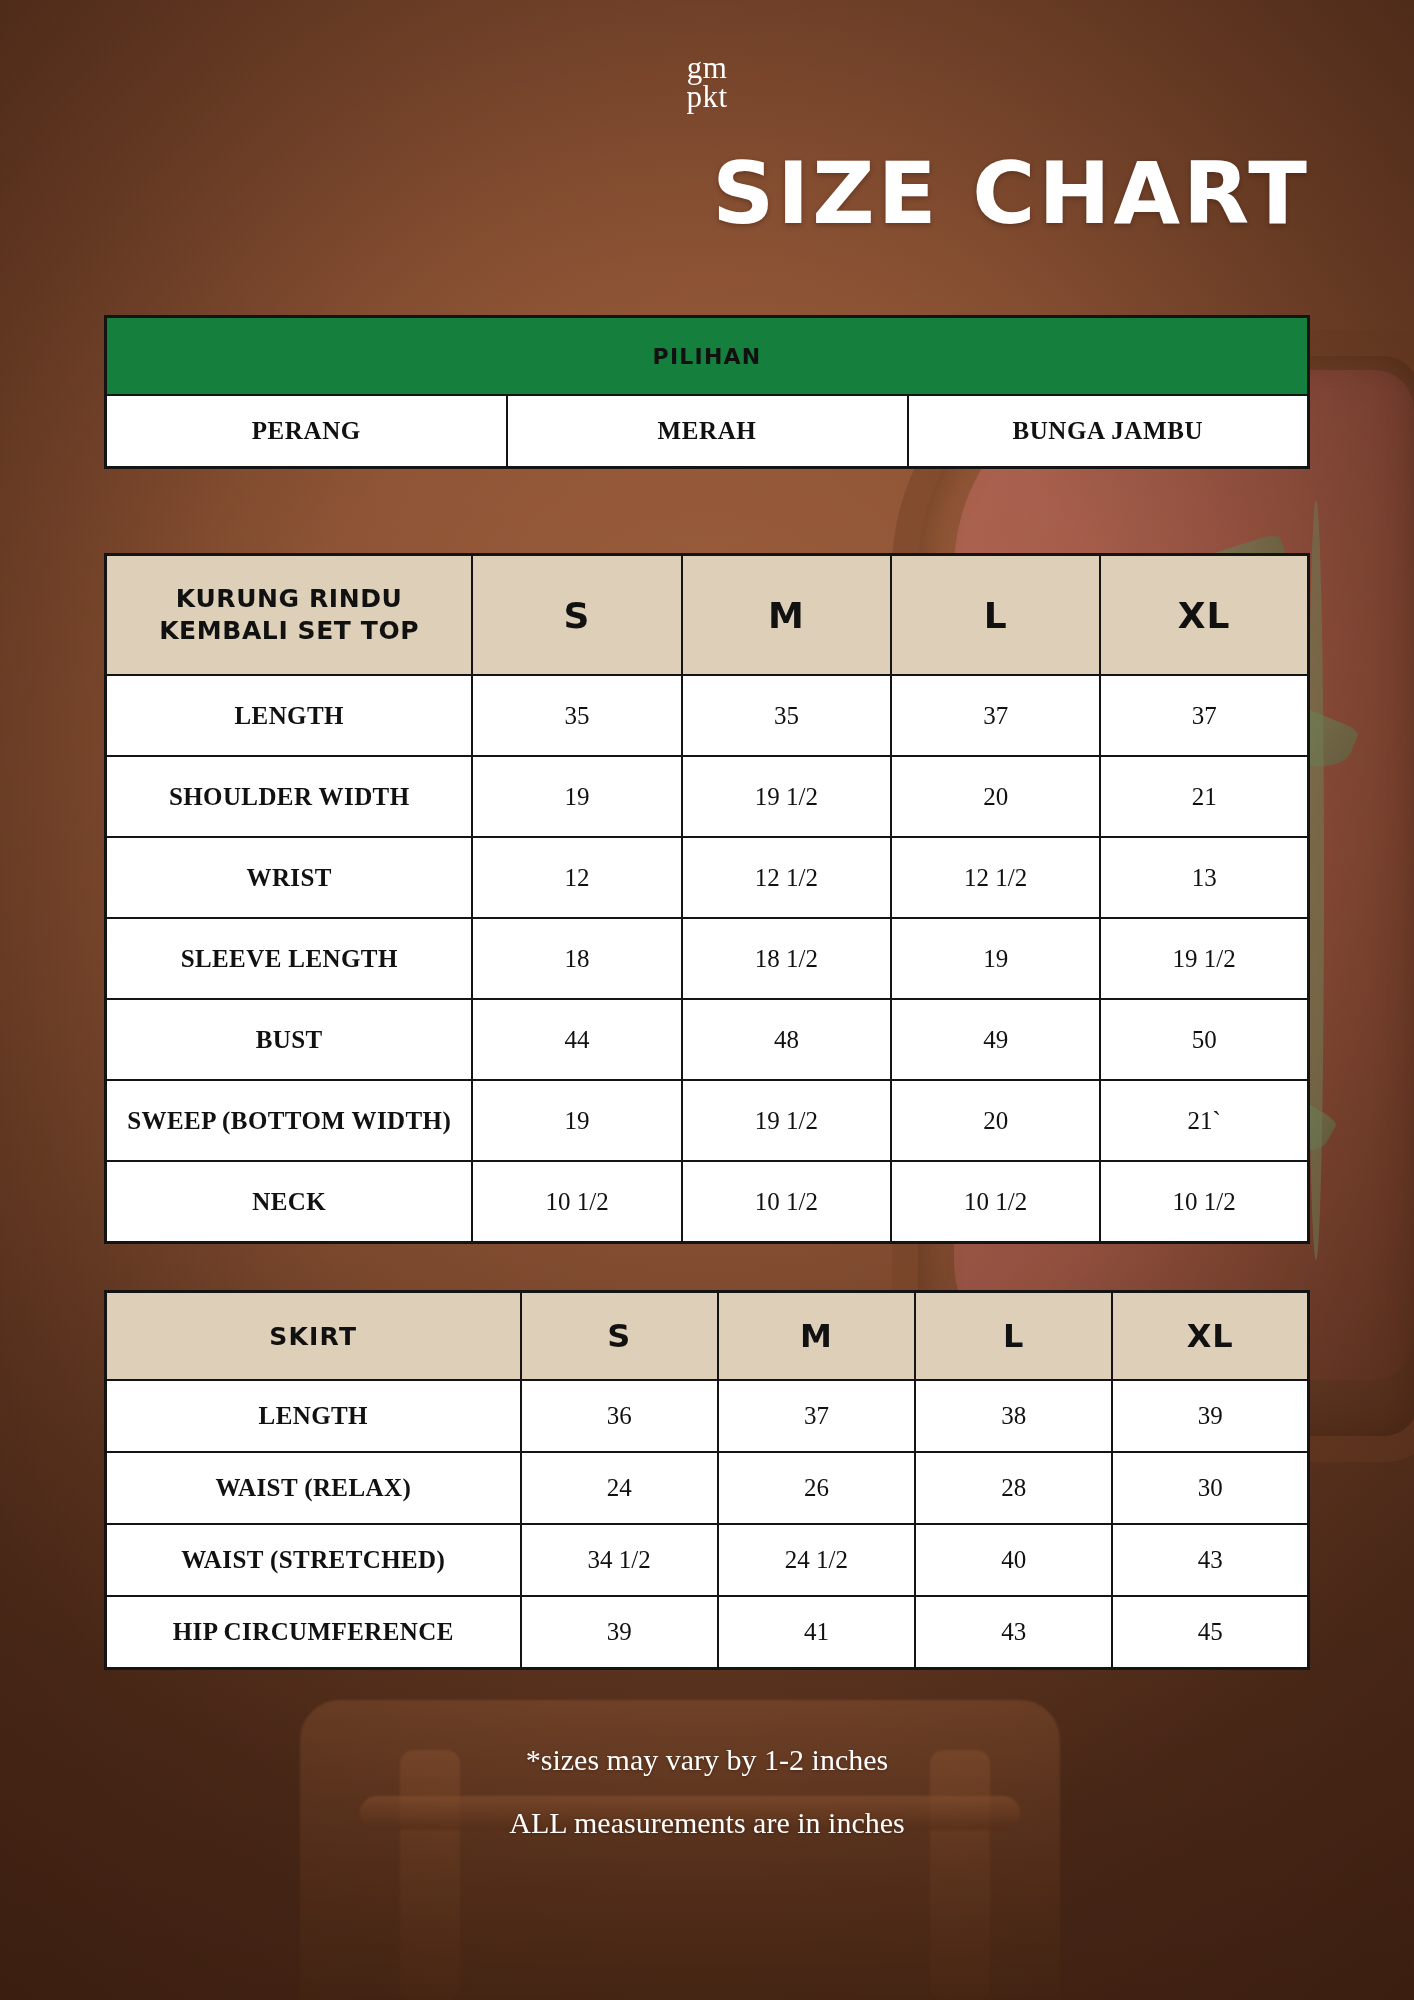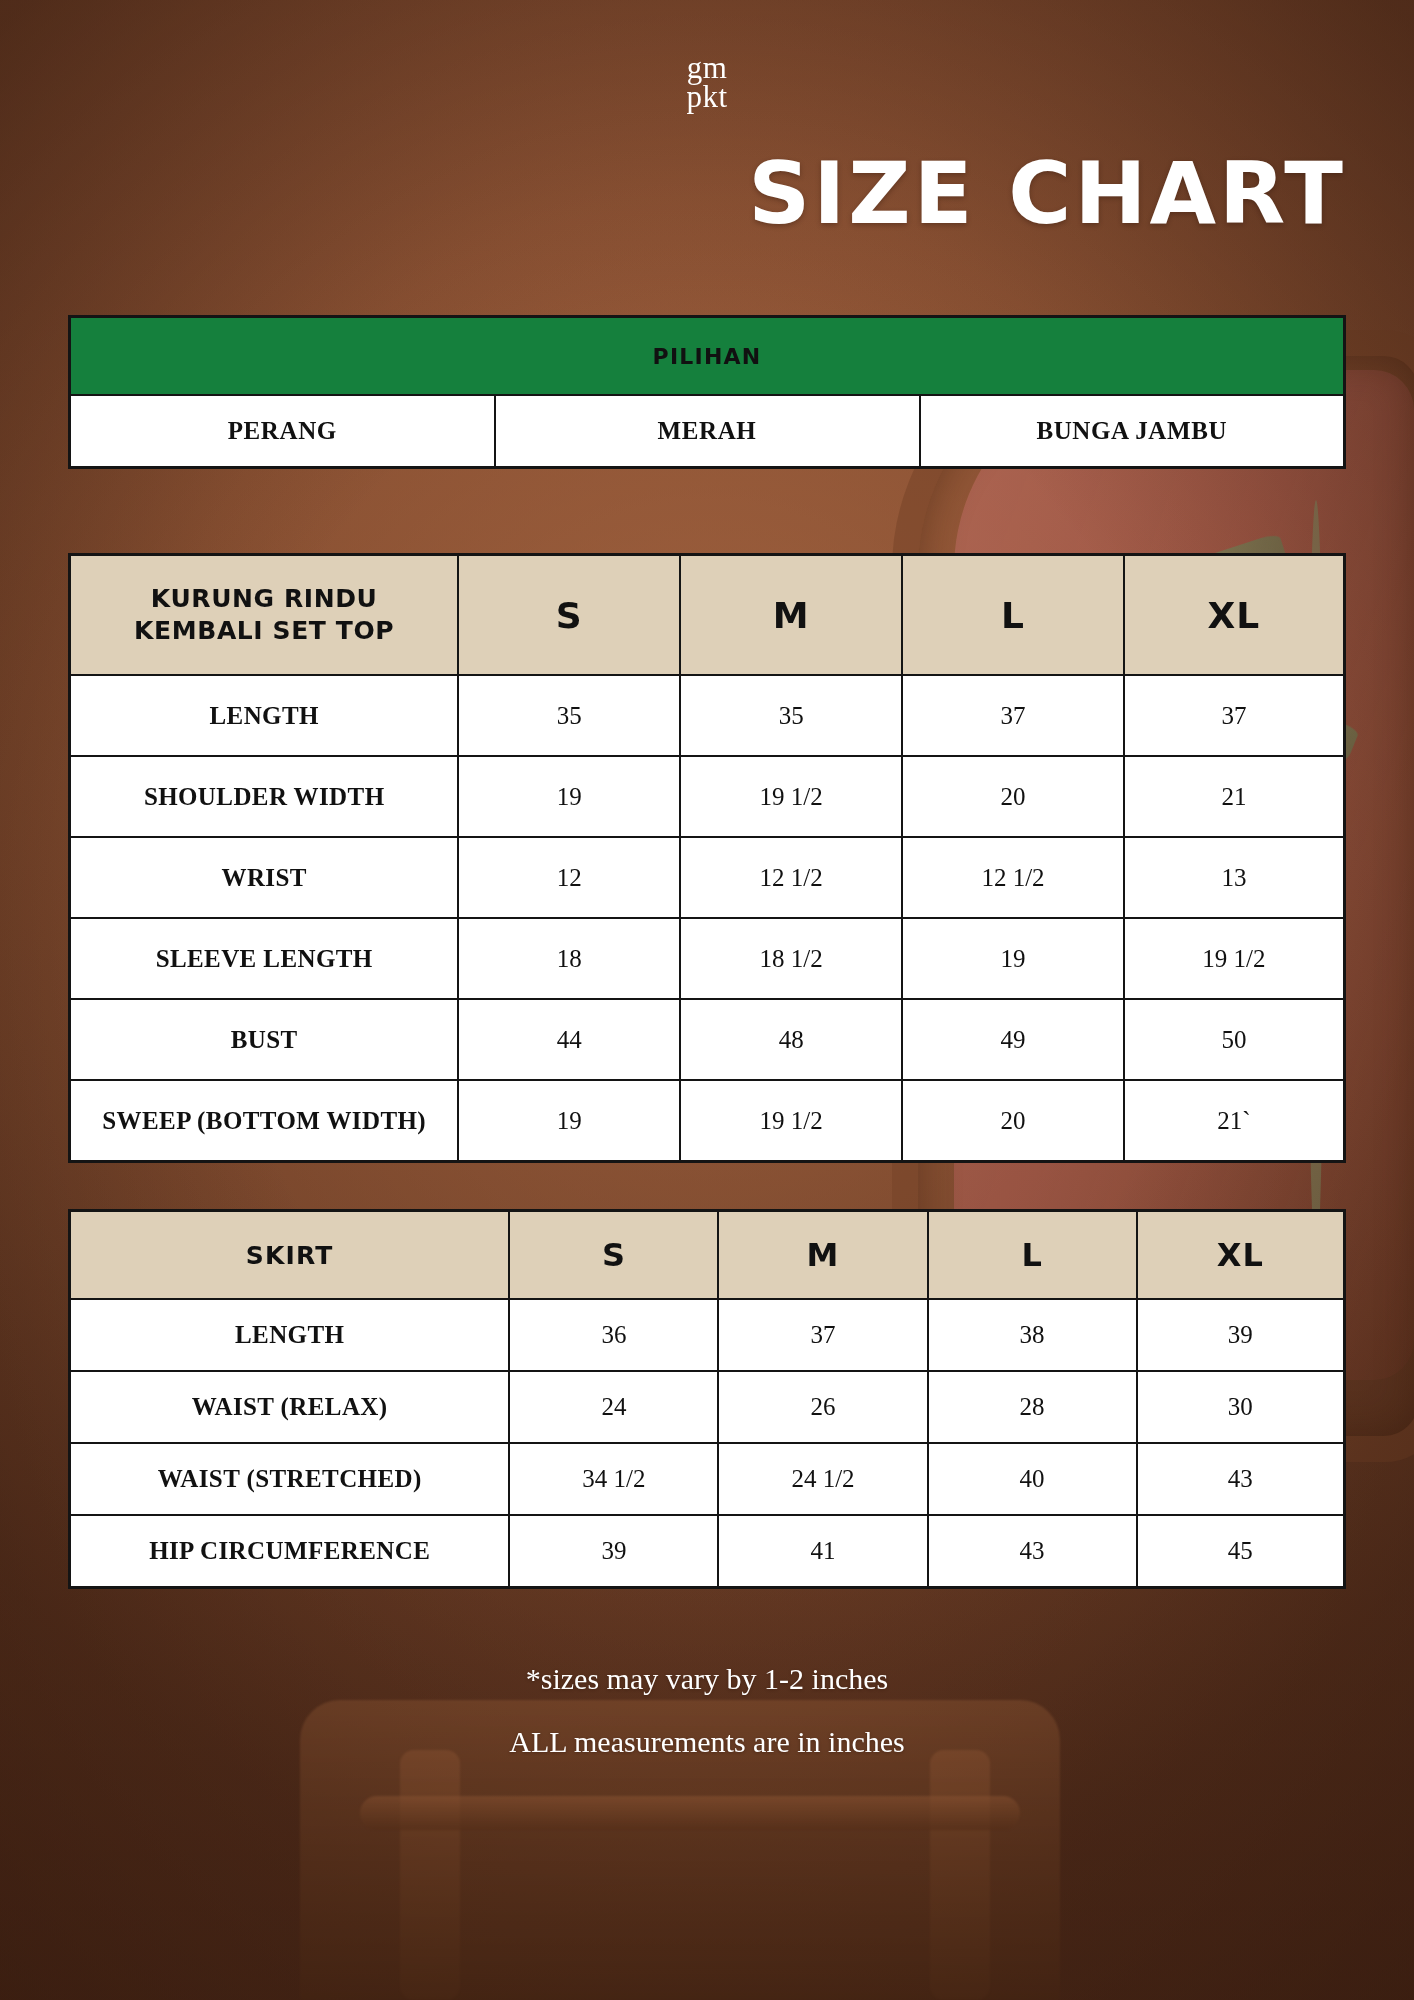--- a/index.html
+++ b/index.html
@@ -99,7 +99,7 @@
     width: 1414px;
     height: 2000px;
     box-sizing: border-box;
-    padding: 0 68px;
+    padding: 0 104px;
   }
 
   .brand {

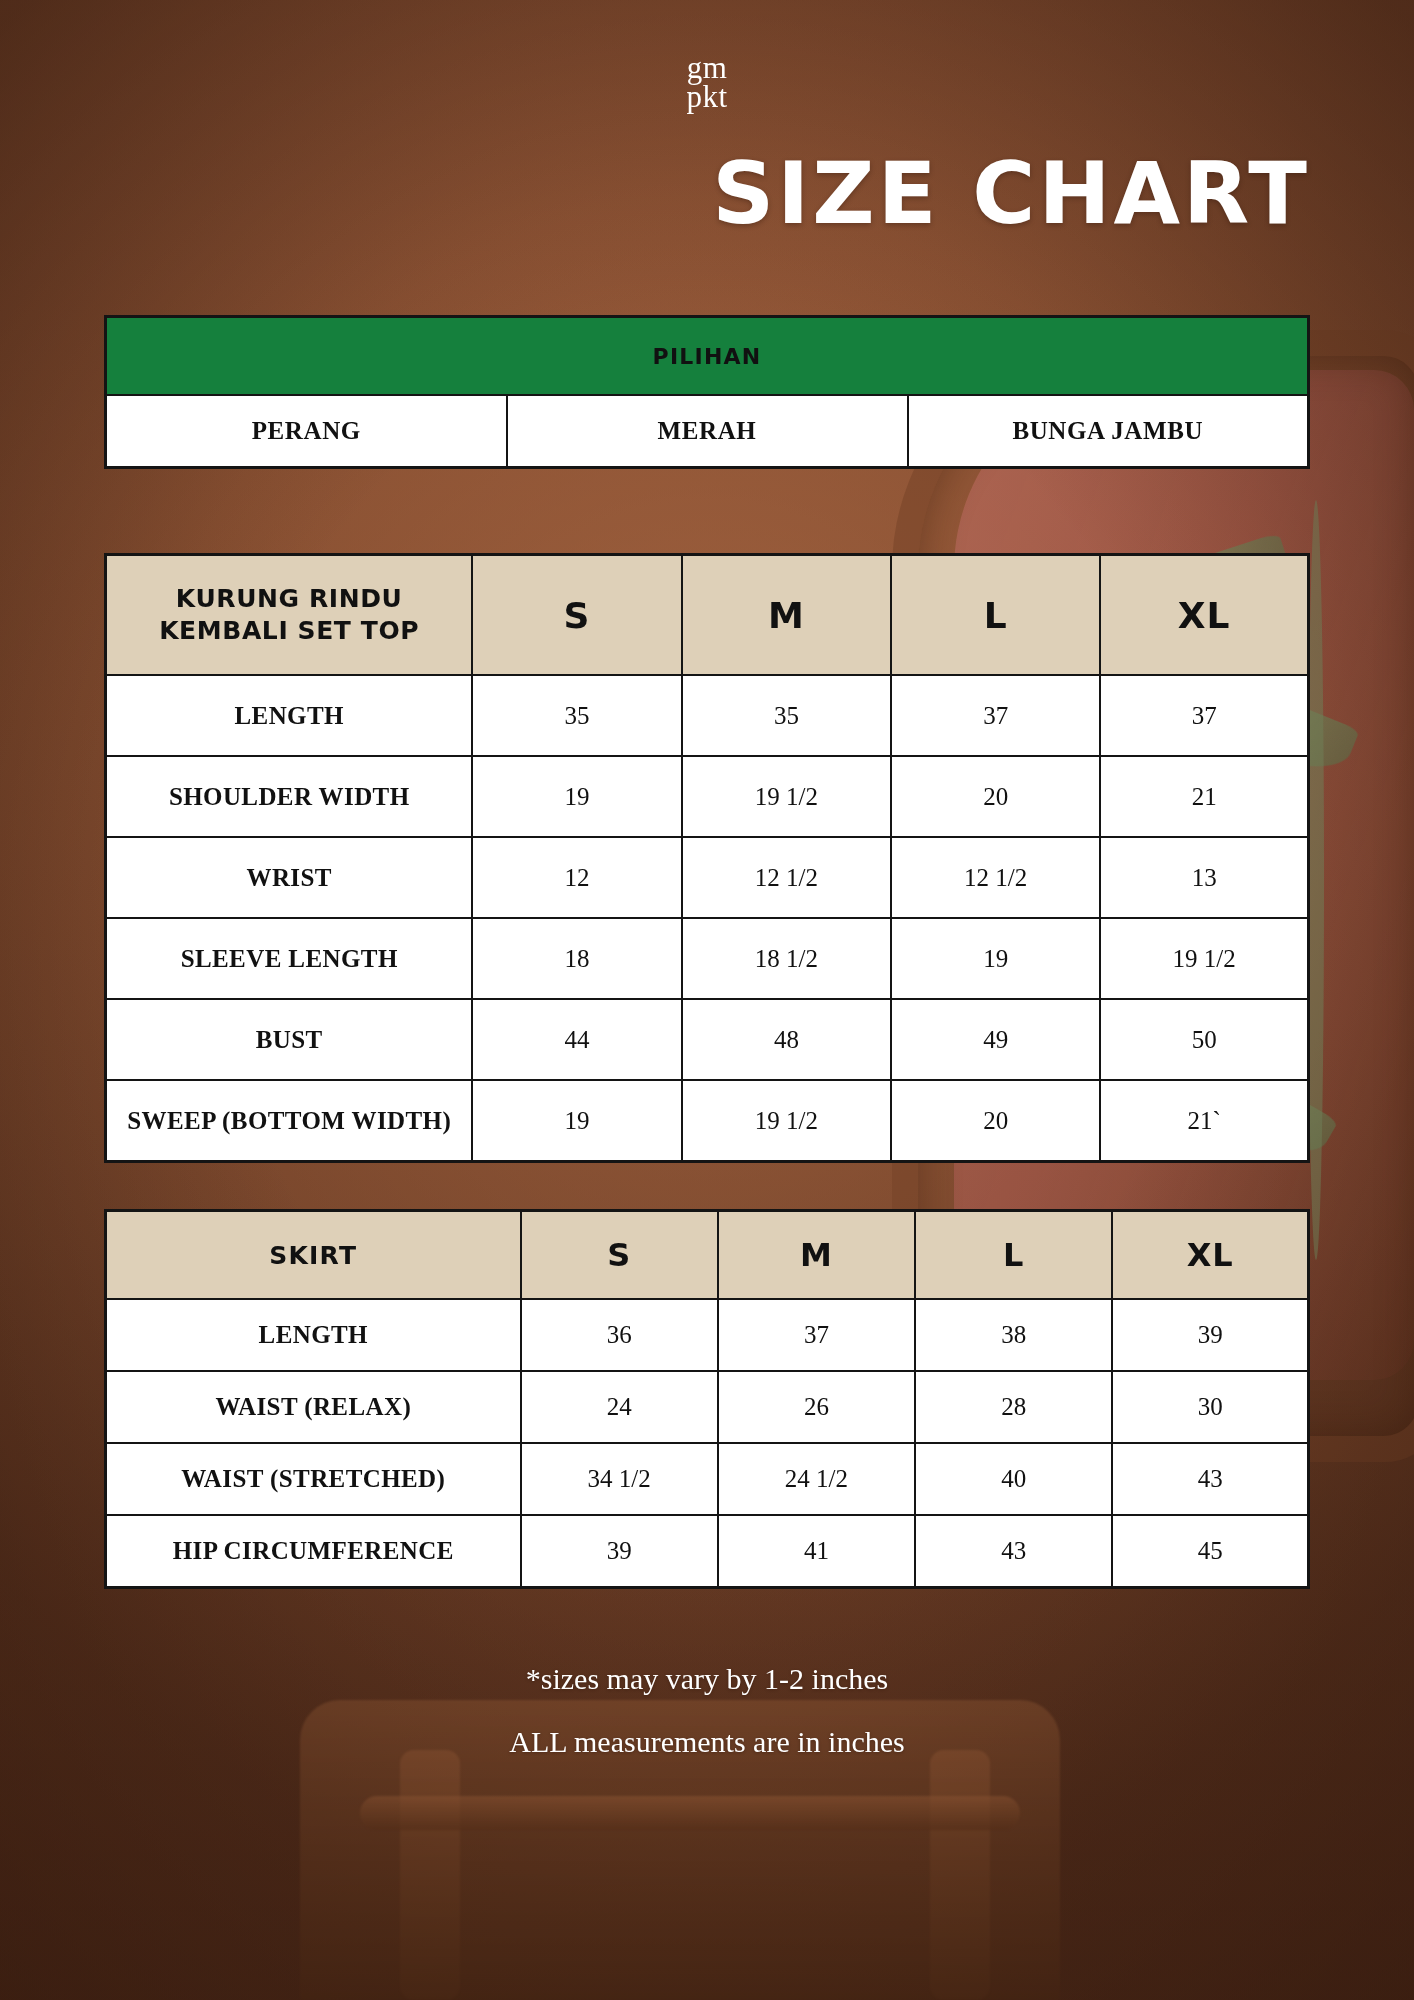--- a/index.html
+++ b/index.html
@@ -339,6 +339,13 @@
         <td class="val">20</td>
         <td class="val">21`</td>
       </tr>
+      <tr>
+        <td class="rowlabel">NECK</td>
+        <td class="val">10 1/2</td>
+        <td class="val">10 1/2</td>
+        <td class="val">10 1/2</td>
+        <td class="val">10 1/2</td>
+      </tr>
     </tbody>
       </table>
   </div>

